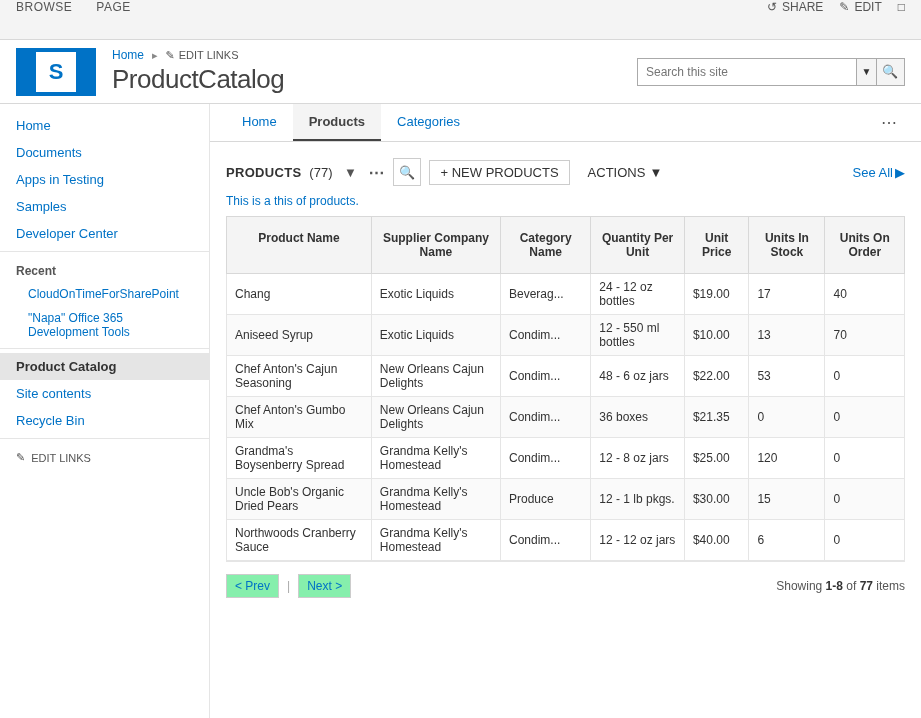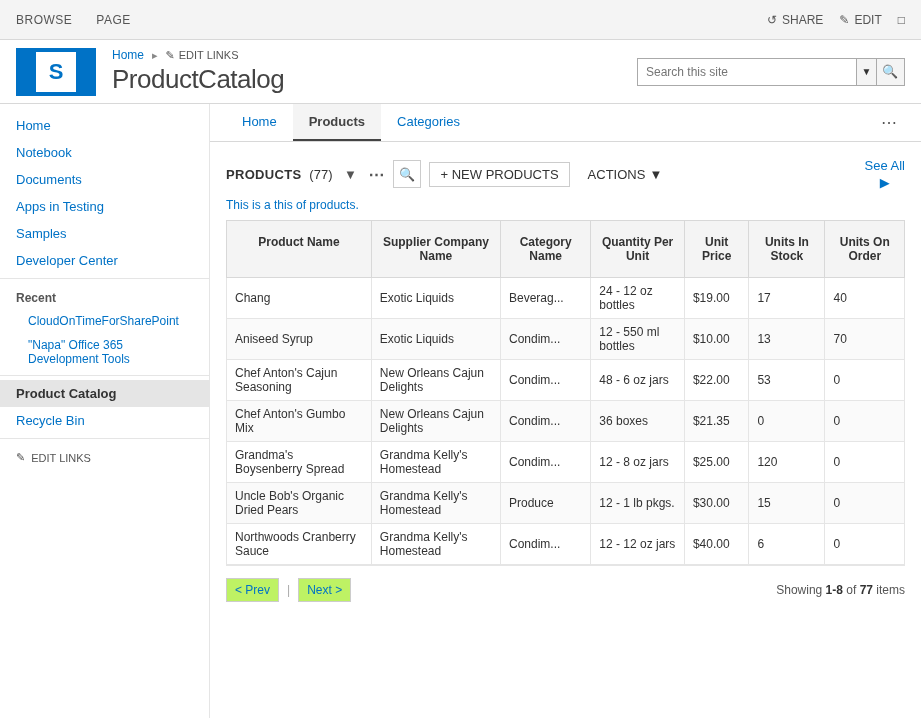--- a/index.html
+++ b/index.html
@@ -7,7 +7,7 @@
 
     
     .top-bar {
-      display: flex; align-items: center; height: 40px;
+      display: flex; align-items: flex-start; height: 40px;
       background: #f4f4f4; border-bottom: 1px solid #d8d8d8;
       padding: 0 16px; gap: 24px;
     }

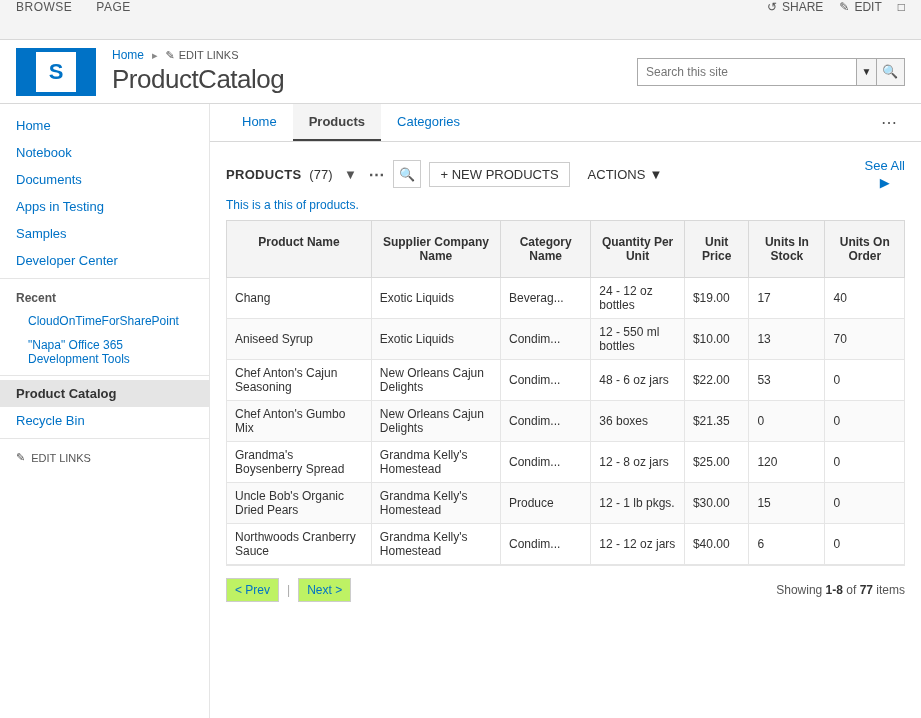--- a/index.html
+++ b/index.html
@@ -168,7 +168,6 @@
 
   <div class="sidebar">
     <div class="nav-item">Home</div>
-    <div class="nav-item">Notebook</div>
     <div class="nav-item">Documents</div>
     <div class="nav-item">Apps in Testing</div>
     <div class="nav-item">Samples</div>

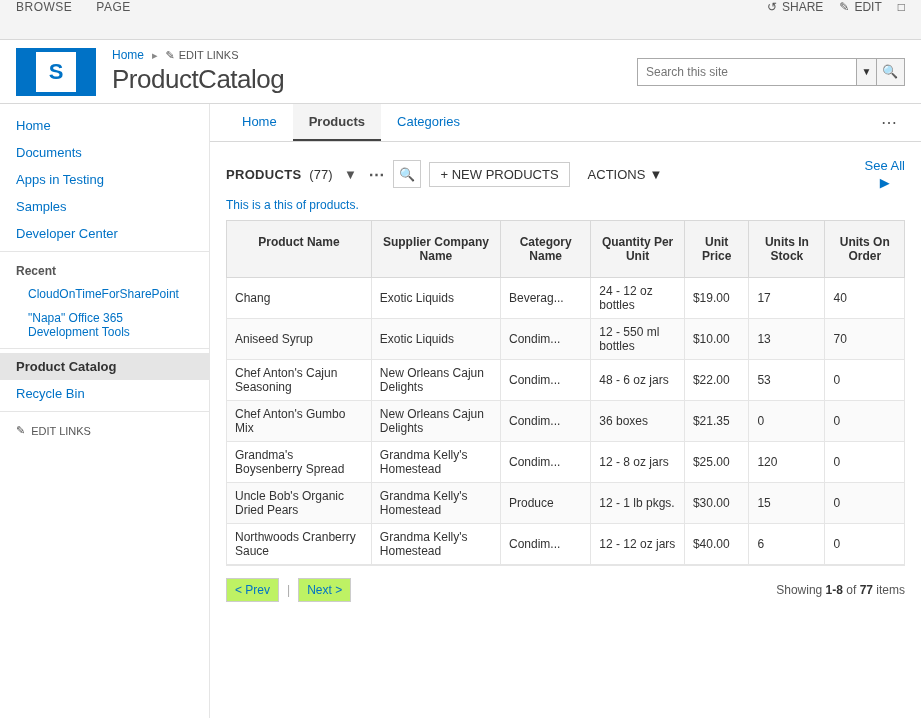--- a/index.html
+++ b/index.html
@@ -81,7 +81,7 @@
     .list-search-btn { width: 28px; height: 28px; display: flex; align-items: center; justify-content: center; border: 1px solid #ccc; cursor: pointer; background: #fff; }
     .list-new-btn { display: flex; align-items: center; gap: 4px; padding: 4px 10px; border: 1px solid #ccc; background: #fff; cursor: pointer; font-size: 13px; color: #333; }
     .list-actions-btn { display: flex; align-items: center; gap: 4px; padding: 4px 10px; cursor: pointer; font-size: 13px; color: #333; }
-    .see-all { margin-left: auto; color: #0072c6; cursor: pointer; font-size: 13px; display: flex; align-items: center; gap: 2px; flex-direction: column; }
+    .see-all { margin-left: auto; color: #0072c6; cursor: pointer; font-size: 13px; display: flex; align-items: center; gap: 2px; }
 
     
     .list-desc { font-size: 12px; color: #0072c6; margin-bottom: 8px; }

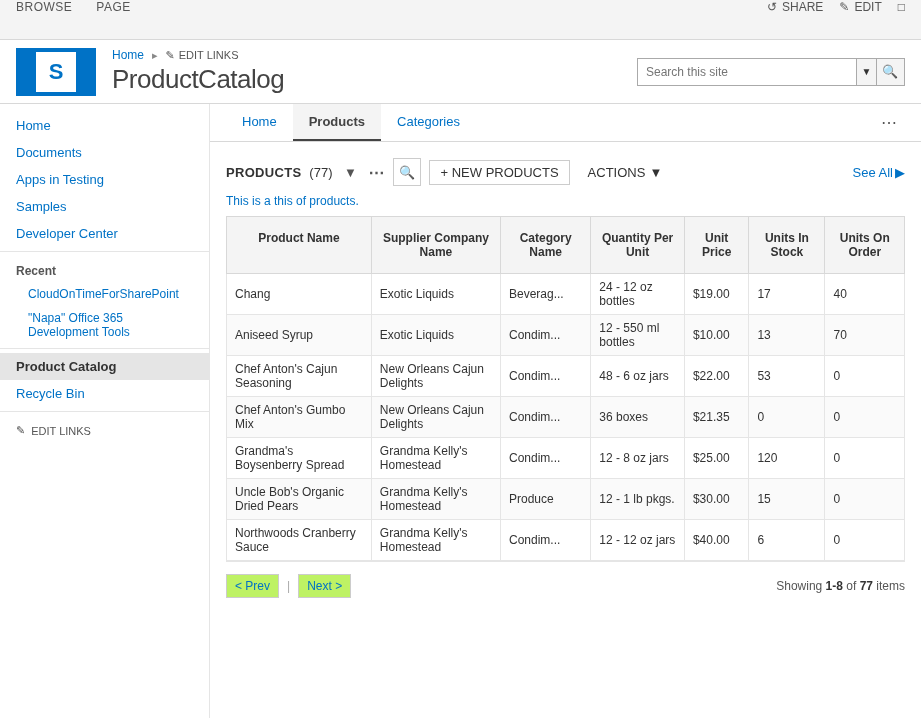--- a/index.html
+++ b/index.html
@@ -178,6 +178,7 @@
     <div class="nav-sub-item">"Napa" Office 365 Development Tools</div>
     <div class="nav-separator"></div>
     <div class="nav-item active">Product Catalog</div>
+    <div class="nav-item">Site contents</div>
     <div class="nav-item">Recycle Bin</div>
     <div class="nav-separator"></div>
     <div class="edit-links-bottom">

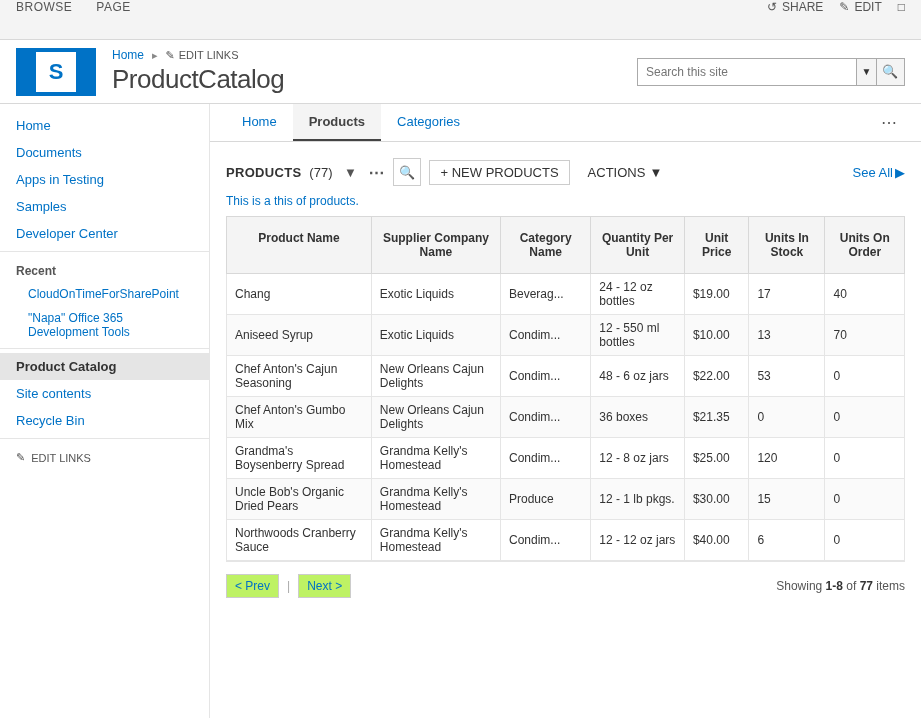--- a/index.html
+++ b/index.html
@@ -103,7 +103,7 @@
     
     .pagination { display: flex; align-items: center; justify-content: space-between; padding: 12px 0 0; border-top: 1px solid #e5e5e5; }
     .pagination-nav { display: flex; align-items: center; gap: 4px; }
-    .page-btn { padding: 4px 8px; border: 1px solid #ccc; background: #bef264; cursor: pointer; font-size: 12px; color: #0072c6; display: flex; align-items: center; gap: 2px; }
+    .page-btn { padding: 4px 8px; border: 1px solid #ccc; background: #86efac; cursor: pointer; font-size: 12px; color: #0072c6; display: flex; align-items: center; gap: 2px; }
     .page-sep { color: #aaa; font-size: 12px; padding: 0 4px; }
     .page-info { font-size: 12px; color: #555; }
     .page-info strong { color: #333; }

